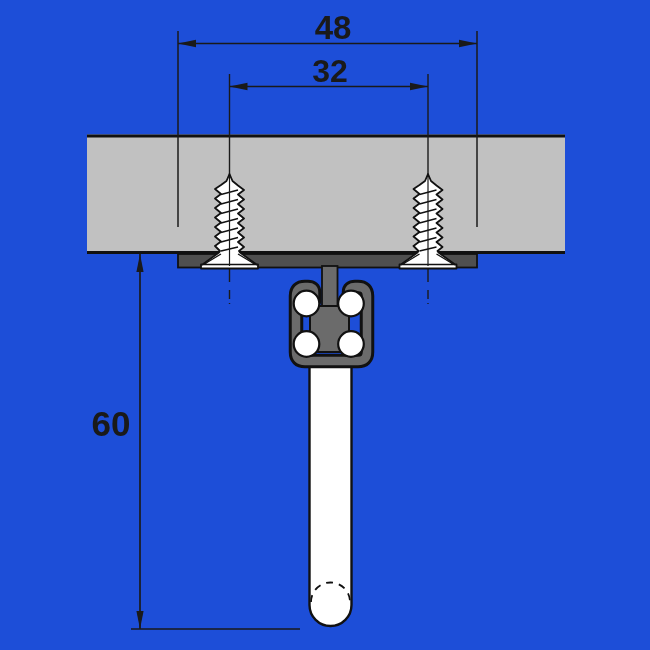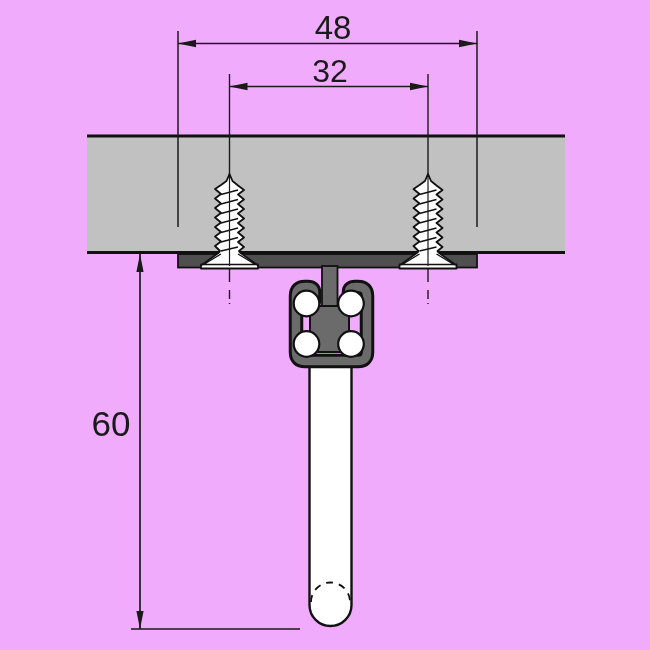--- a/index.html
+++ b/index.html
@@ -5,10 +5,11 @@
   html,body{margin:0;padding:0;background:#ffffff;}
   .stage{
     width:650px;height:650px;
-    background:#f0abfc;
+    background:#1d4ed8;
     font-family:"Liberation Sans", sans-serif;
     position:relative;
     overflow:hidden;
+    font-weight:bold;
   }
   svg{display:block;}
   text.dim{

